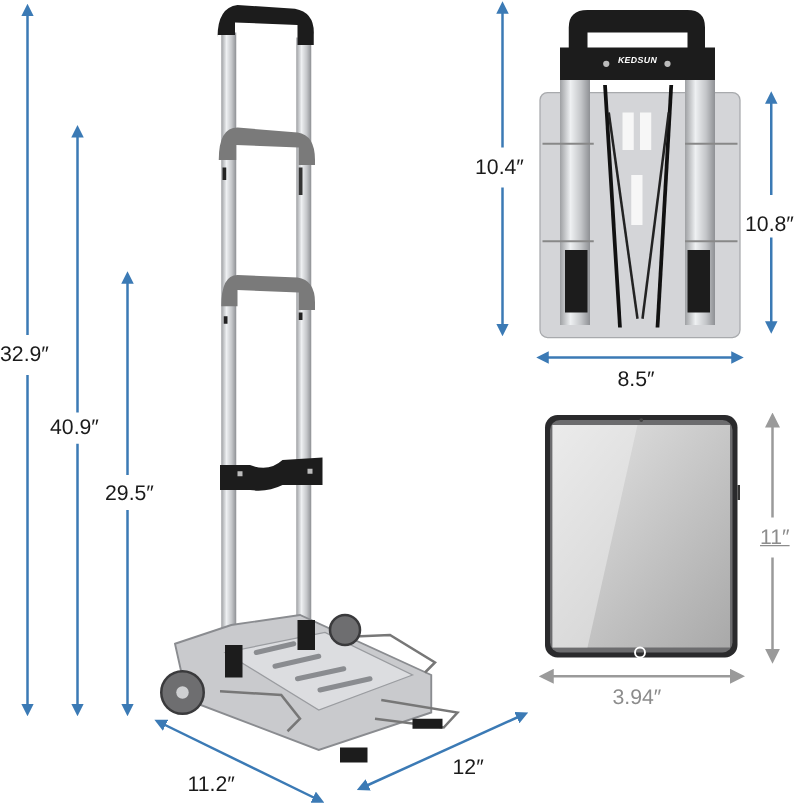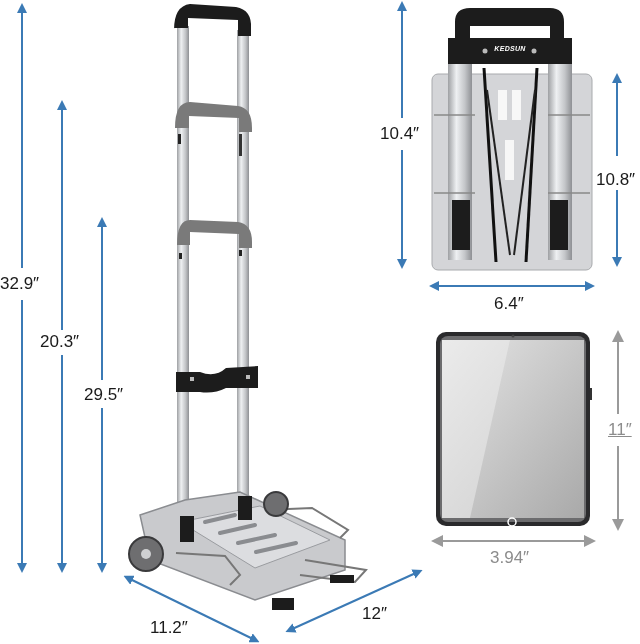--- a/index.html
+++ b/index.html
@@ -160,7 +160,7 @@
 
 <div class="lbl" style="left:380px;top:124px;">10.4″</div>
 <div class="lbl" style="left:596px;top:146px;margin-top:24px;">10.8″</div>
-<div class="lbl" style="left:494px;top:294px;background:transparent;">6.4″</div>
+<div class="lbl" style="left:494px;top:294px;background:transparent;">8.5″</div>
 
 <div class="lbl gray" style="left:608px;top:420px;text-decoration:underline;">11″</div>
 <div class="lbl gray" style="left:490px;top:548px;background:transparent;">3.94″</div>

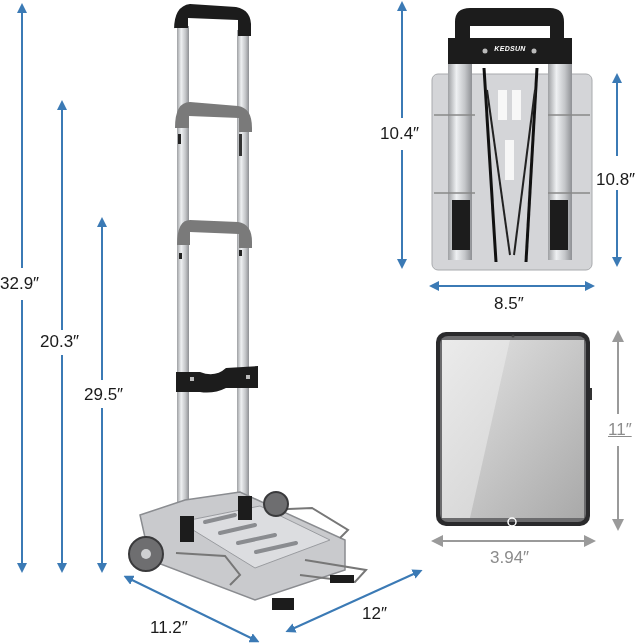--- a/index.html
+++ b/index.html
@@ -153,7 +153,7 @@
 <div class="abs" style="left:488px;top:45px;width:44px;text-align:center;font-size:7px;font-style:italic;font-weight:bold;color:#ffffff;letter-spacing:0.3px;">KEDSUN</div>
 
 <div class="lbl" style="left:0px;top:274px;">32.9″</div>
-<div class="lbl" style="left:40px;top:332px;">20.3″</div>
+<div class="lbl" style="left:40px;top:332px;">40.9″</div>
 <div class="lbl" style="left:84px;top:385px;">29.5″</div>
 <div class="lbl" style="left:150px;top:618px;background:transparent;">11.2″</div>
 <div class="lbl" style="left:362px;top:604px;background:transparent;">12″</div>

